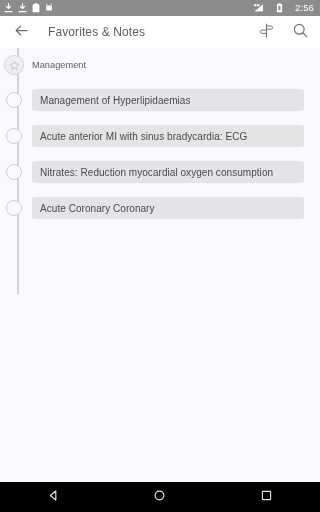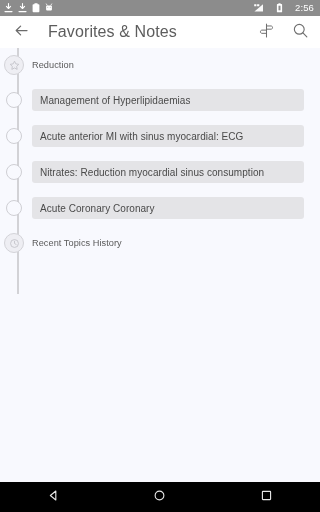--- a/index.html
+++ b/index.html
@@ -75,7 +75,7 @@
     cursor: pointer;
   }
   .app-bar-title {
-    font-size: 16px;
+    font-size: 12px;
     color: #5d5d5d;
     margin-left: 16px;
     white-space: nowrap;

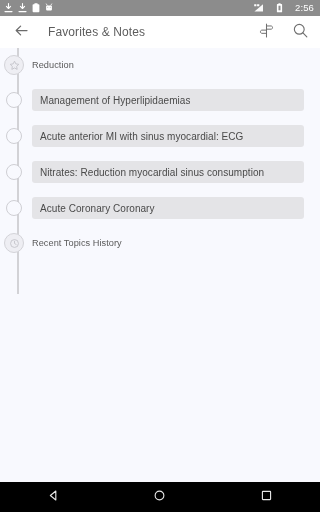--- a/index.html
+++ b/index.html
@@ -282,7 +282,7 @@
             </svg>
         </div>
         <div class="row-body">
-          <div class="section-label">Reduction</div>
+          <div class="section-label">Management</div>
         </div>
       </div>
 

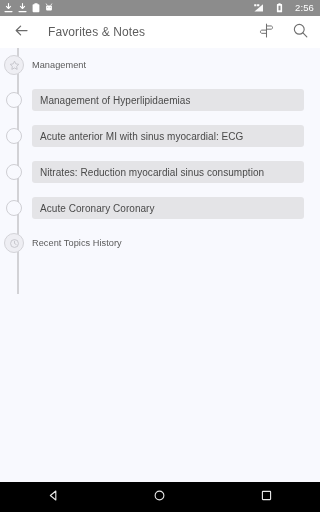--- a/index.html
+++ b/index.html
@@ -300,7 +300,7 @@
         <div class="node"></div>
         <div class="row-body">
           <div class="pill">
-            <span class="pill-label">Acute anterior MI with sinus myocardial: ECG</span>
+            <span class="pill-label">Acute anterior MI with sinus bradycardia: ECG</span>
           </div>
         </div>
       </div>

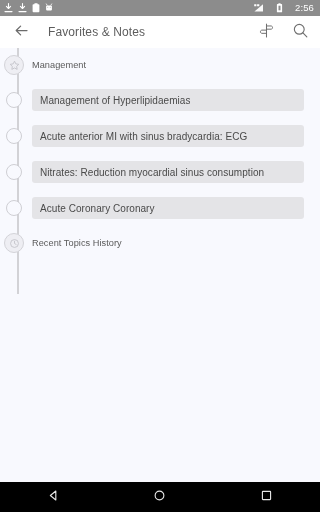--- a/index.html
+++ b/index.html
@@ -309,7 +309,7 @@
         <div class="node"></div>
         <div class="row-body">
           <div class="pill">
-            <span class="pill-label">Nitrates: Reduction myocardial sinus consumption</span>
+            <span class="pill-label">Nitrates: Reduction myocardial oxygen consumption</span>
           </div>
         </div>
       </div>

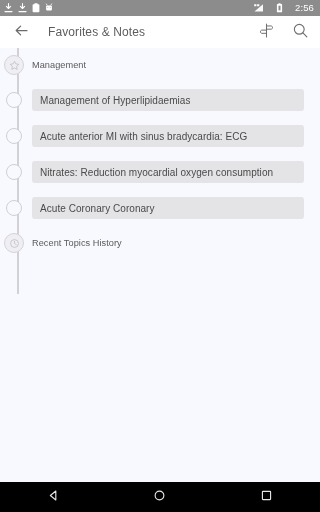--- a/index.html
+++ b/index.html
@@ -323,17 +323,6 @@
         </div>
       </div>
 
-      <div class="row" style="height:34px;">
-        <div class="node section">
-          <svg width="11" height="11" viewBox="0 0 12 12">
-              <circle cx="6" cy="6" r="4.3" fill="none" stroke="#c4c4ca" stroke-width="1"></circle>
-              <path d="M6 3.5V6l1.8 1.1" stroke="#c4c4ca" stroke-width="1" fill="none" stroke-linecap="round" stroke-linejoin="round"></path>
-            </svg>
-        </div>
-        <div class="row-body">
-          <div class="section-label">Recent Topics History</div>
-        </div>
-      </div>
 
     </div>
   </div>

